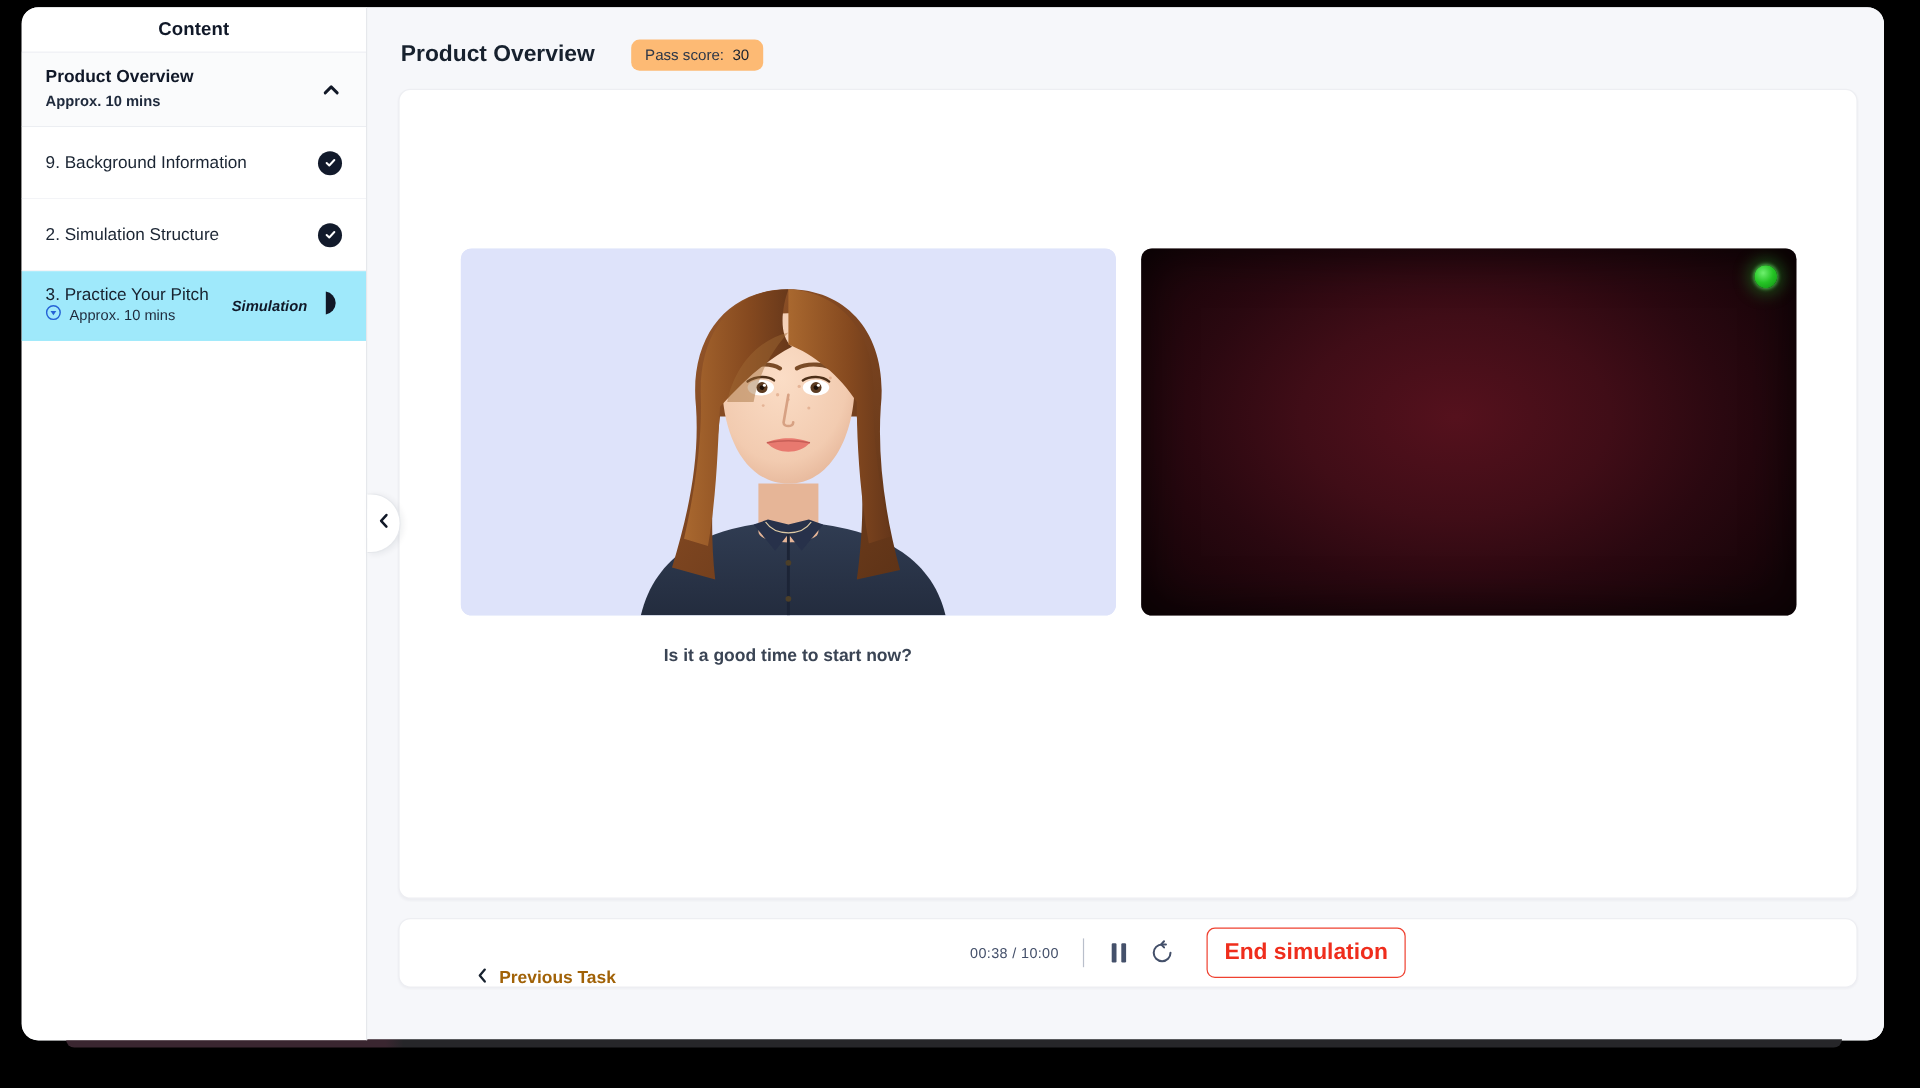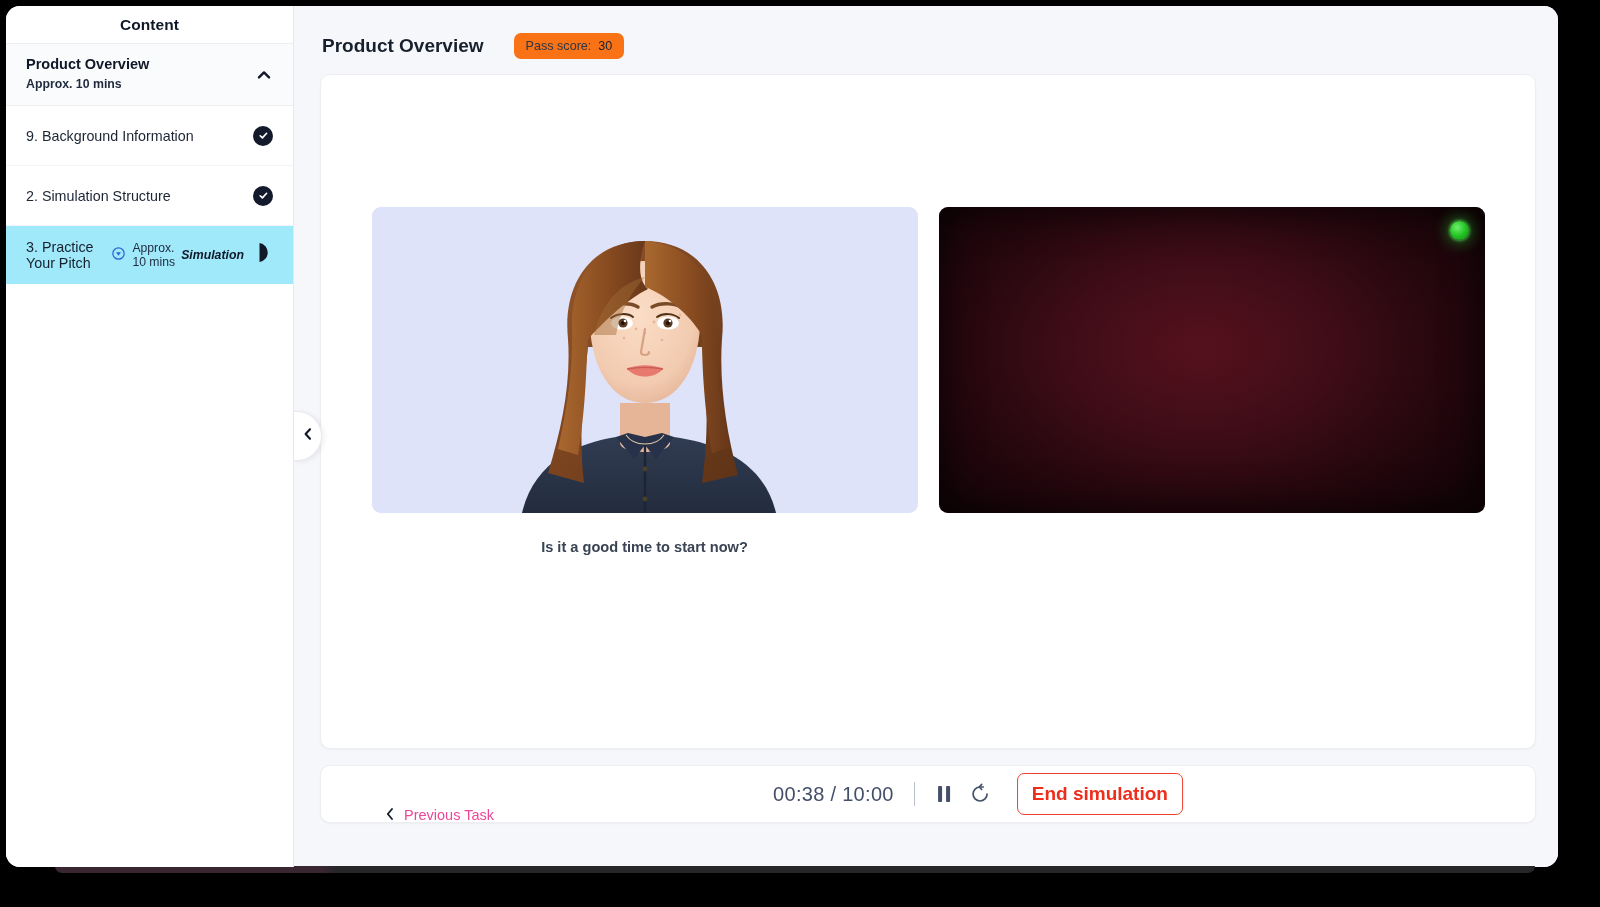--- a/index.html
+++ b/index.html
@@ -15,7 +15,7 @@
   
   #app-frame {
     position: absolute;
-    left: 6px;
+    left: 18px;
     top: 6px;
     width: 1552px;
     height: 861px;

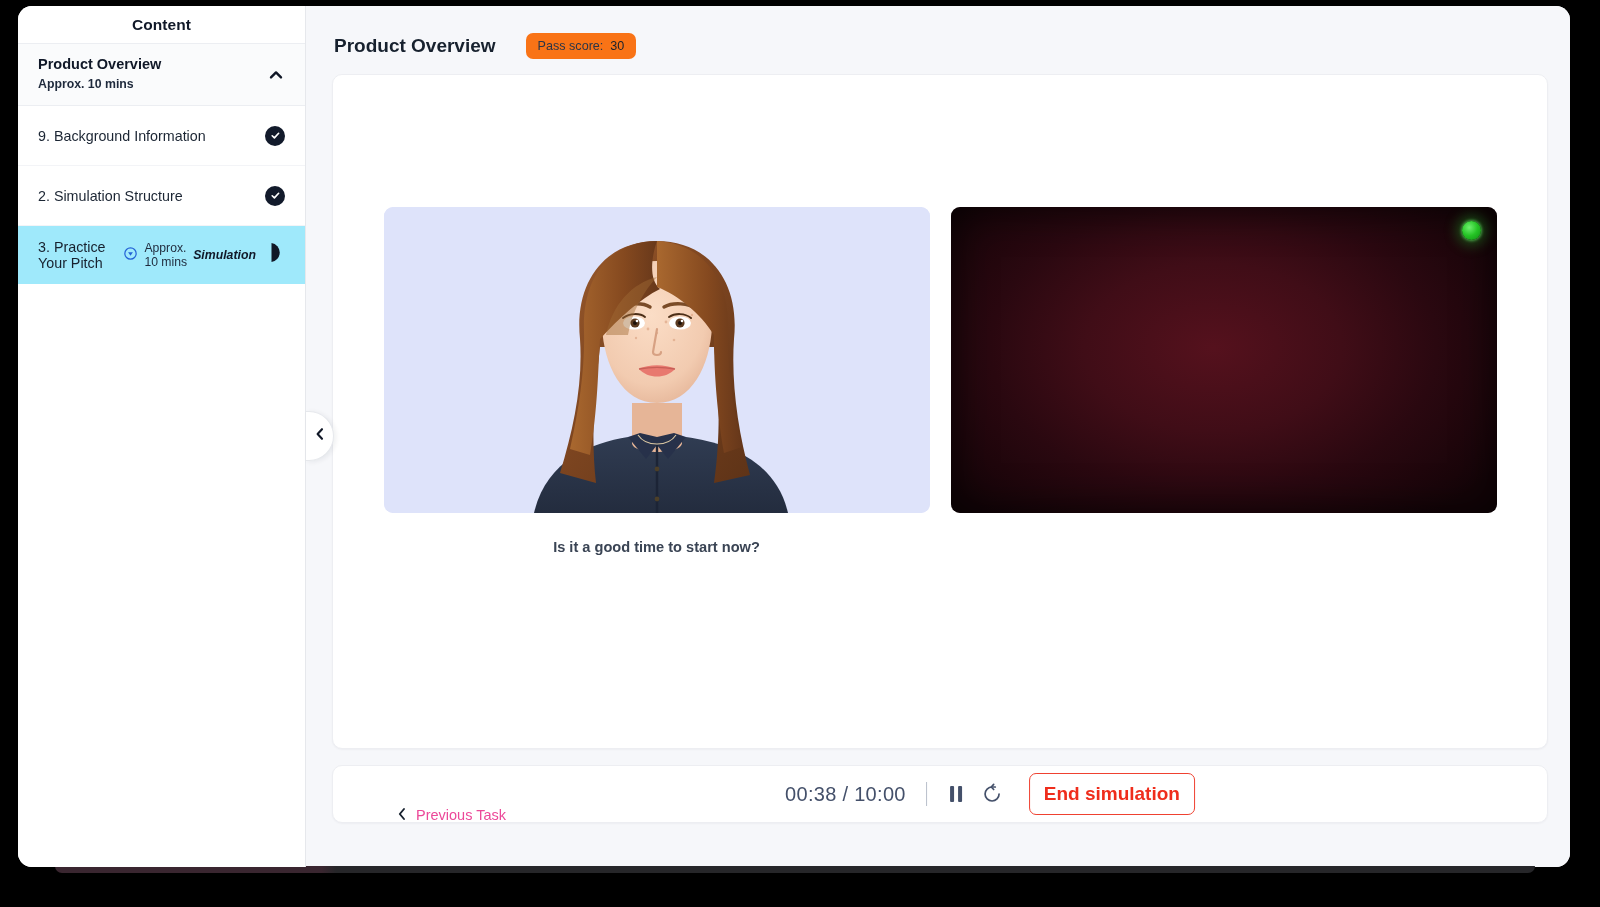--- a/index.html
+++ b/index.html
@@ -140,7 +140,7 @@
   .main-header { display: flex; align-items: center; gap: 30px; height: 44px; padding-left: 2px; }
   .page-title { font-size: 19px; font-weight: 700; color: #17212e; }
   .pass-pill {
-    background: #f97316;
+    background: #fdba74;
     border-radius: 7px;
     padding: 6px 12px;
     font-size: 12.6px;

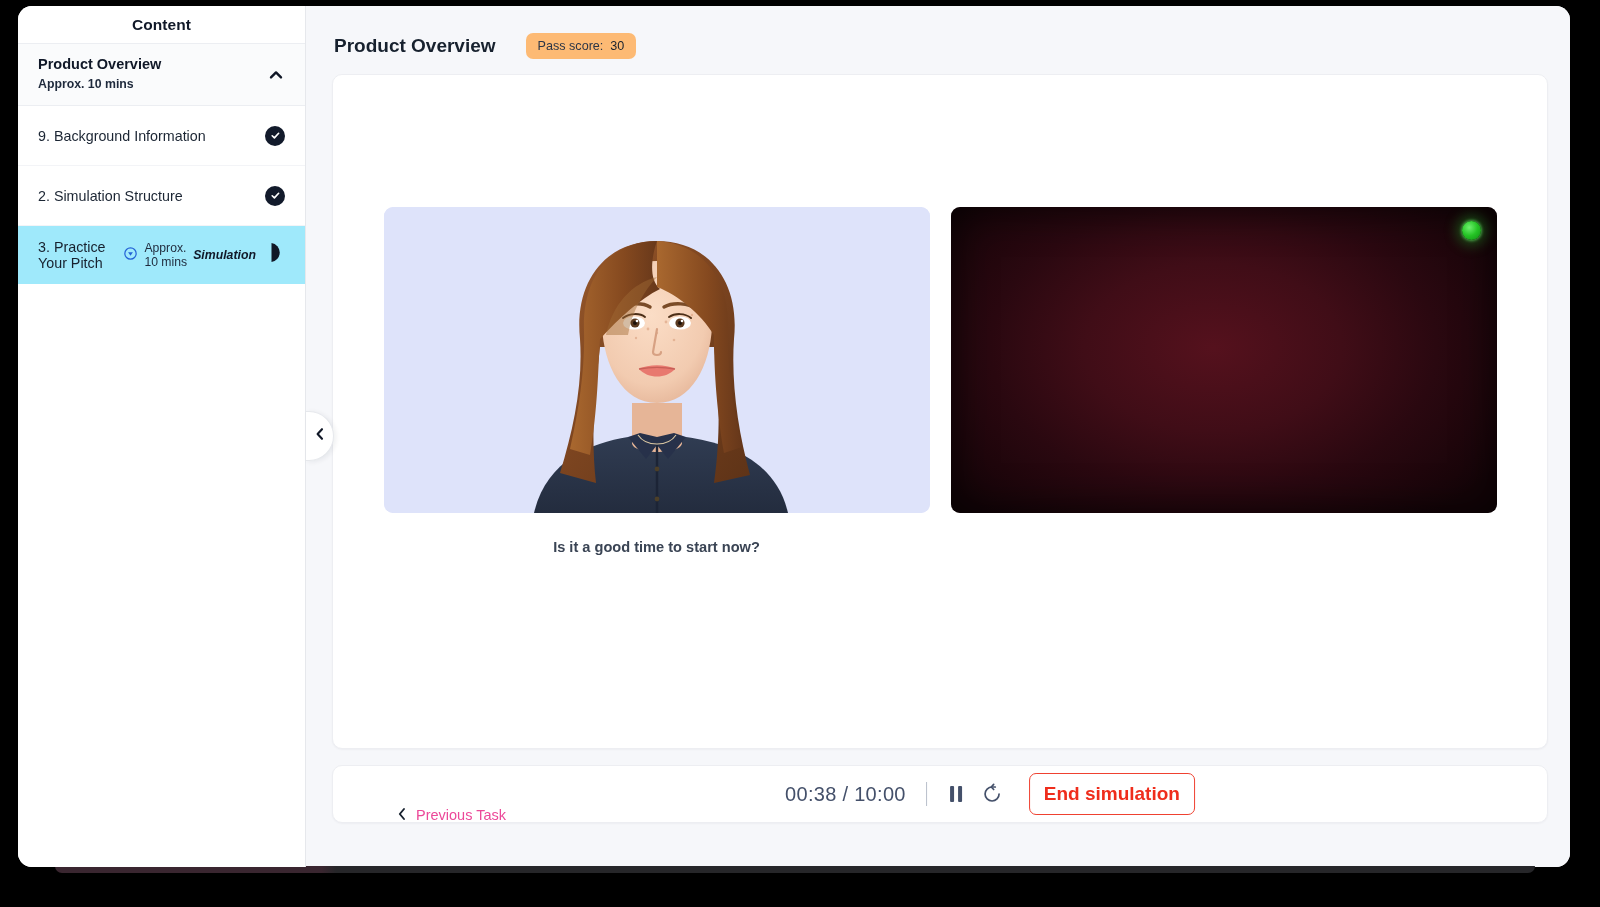--- a/index.html
+++ b/index.html
@@ -100,7 +100,7 @@
     border-bottom: 1px solid #9fe9fb;
     height: 58px;
   }
-  .lesson.active .lesson-left { display: flex; flex-direction: row; gap: 0; }
+  .lesson.active .lesson-left { display: flex; flex-direction: column; gap: 0; }
   .lesson.active .lesson-label { color: #17212e; }
   .sub-row { display: flex; align-items: center; gap: 7px; }
   .sub-row-text { font-size: 12.2px; color: #1f2a3c; }

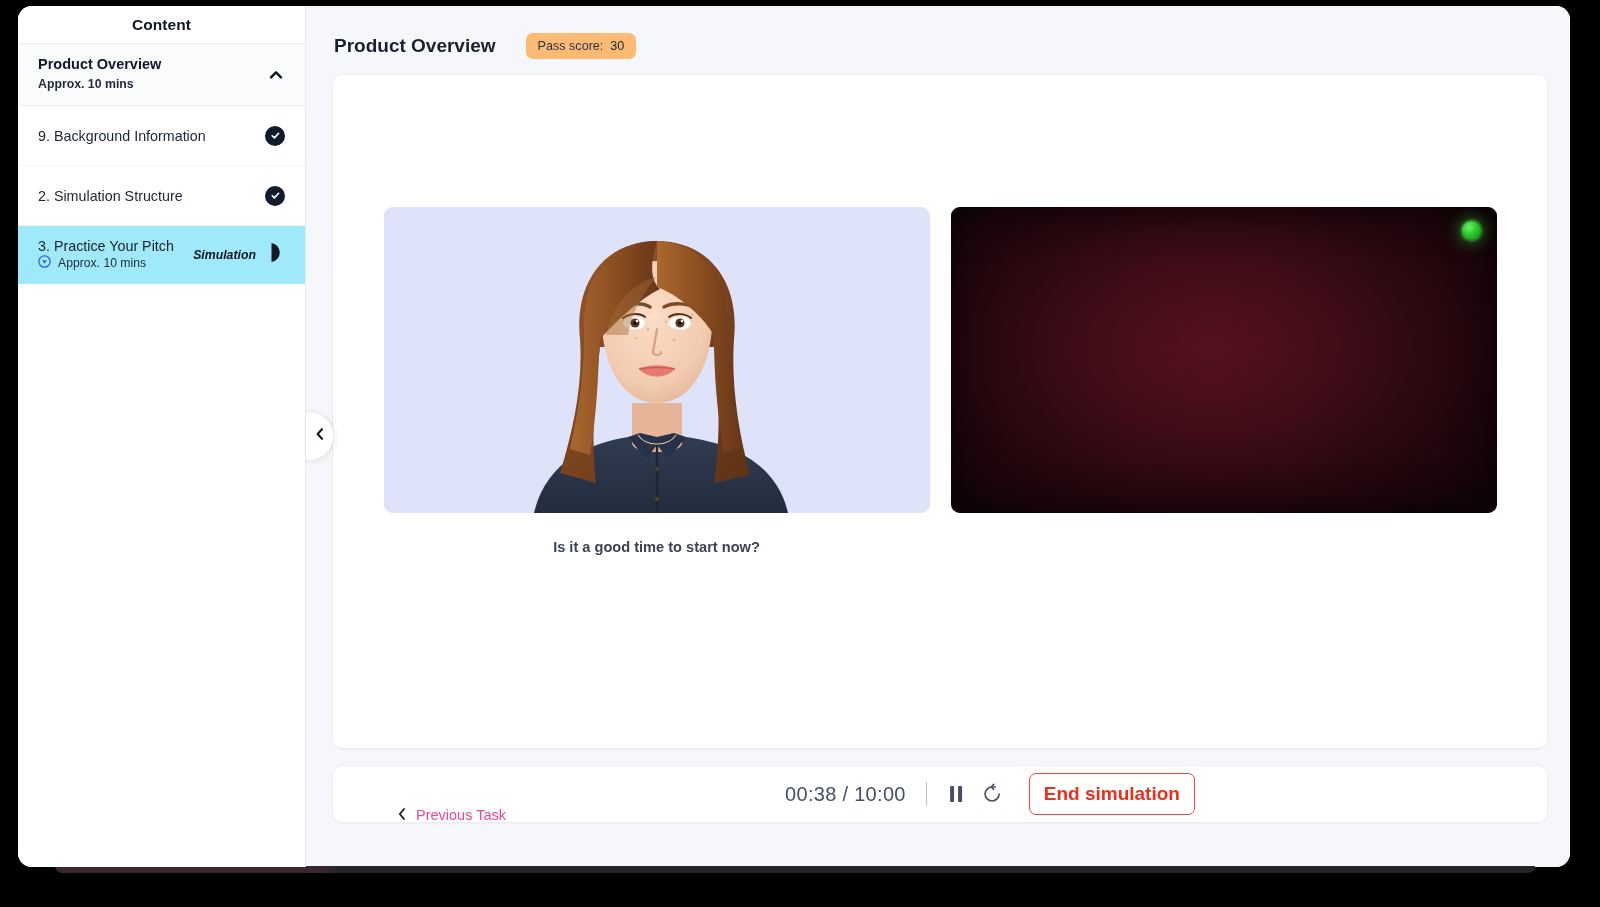--- a/index.html
+++ b/index.html
@@ -221,7 +221,7 @@
     margin-left: 50px;
     display: flex; align-items: center; gap: 16px;
   }
-  .timer { font-size: 20px; color: #44506a; letter-spacing: .3px; }
+  .timer { font-size: 12px; color: #44506a; letter-spacing: .3px; }
   .vbar { width: 1px; height: 24px; background: #b9bfcb; margin: 0 4px; }
   .icon-btn { cursor: pointer; display: flex; align-items: center; }
 

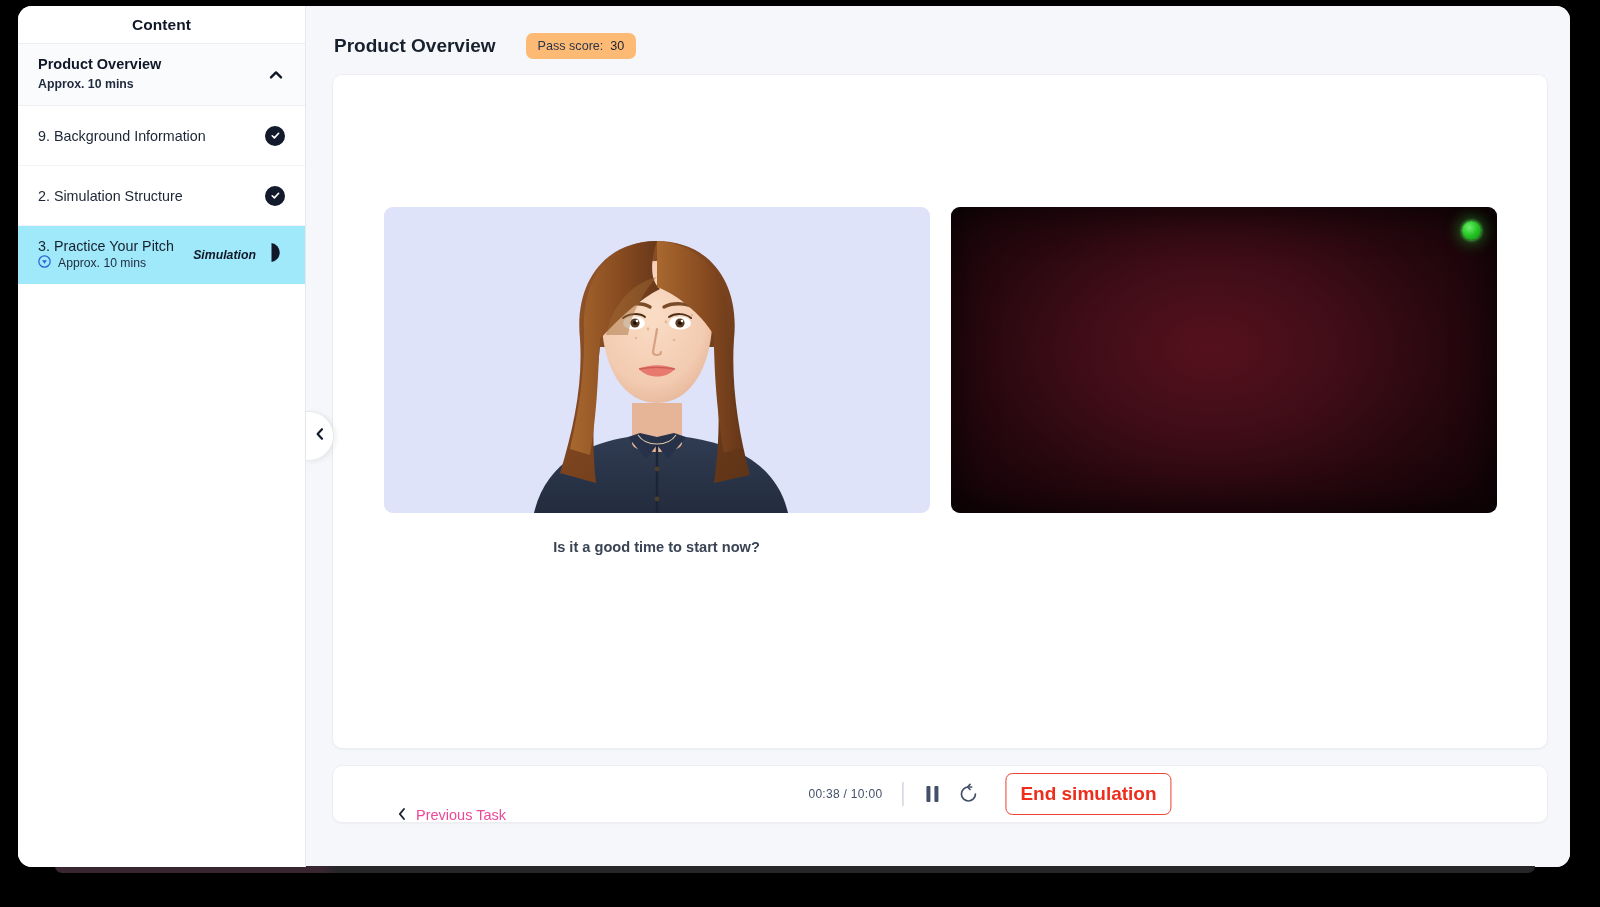--- a/index.html
+++ b/index.html
@@ -208,7 +208,7 @@
 
   .prev-task {
     display: flex; align-items: center; gap: 9px;
-    font-size: 14.5px; font-weight: 400; color: #ec4899;
+    font-size: 14.5px; font-weight: 700; color: #a16207;
     cursor: pointer;
     margin-left: 42px;
     margin-top: 42px;

